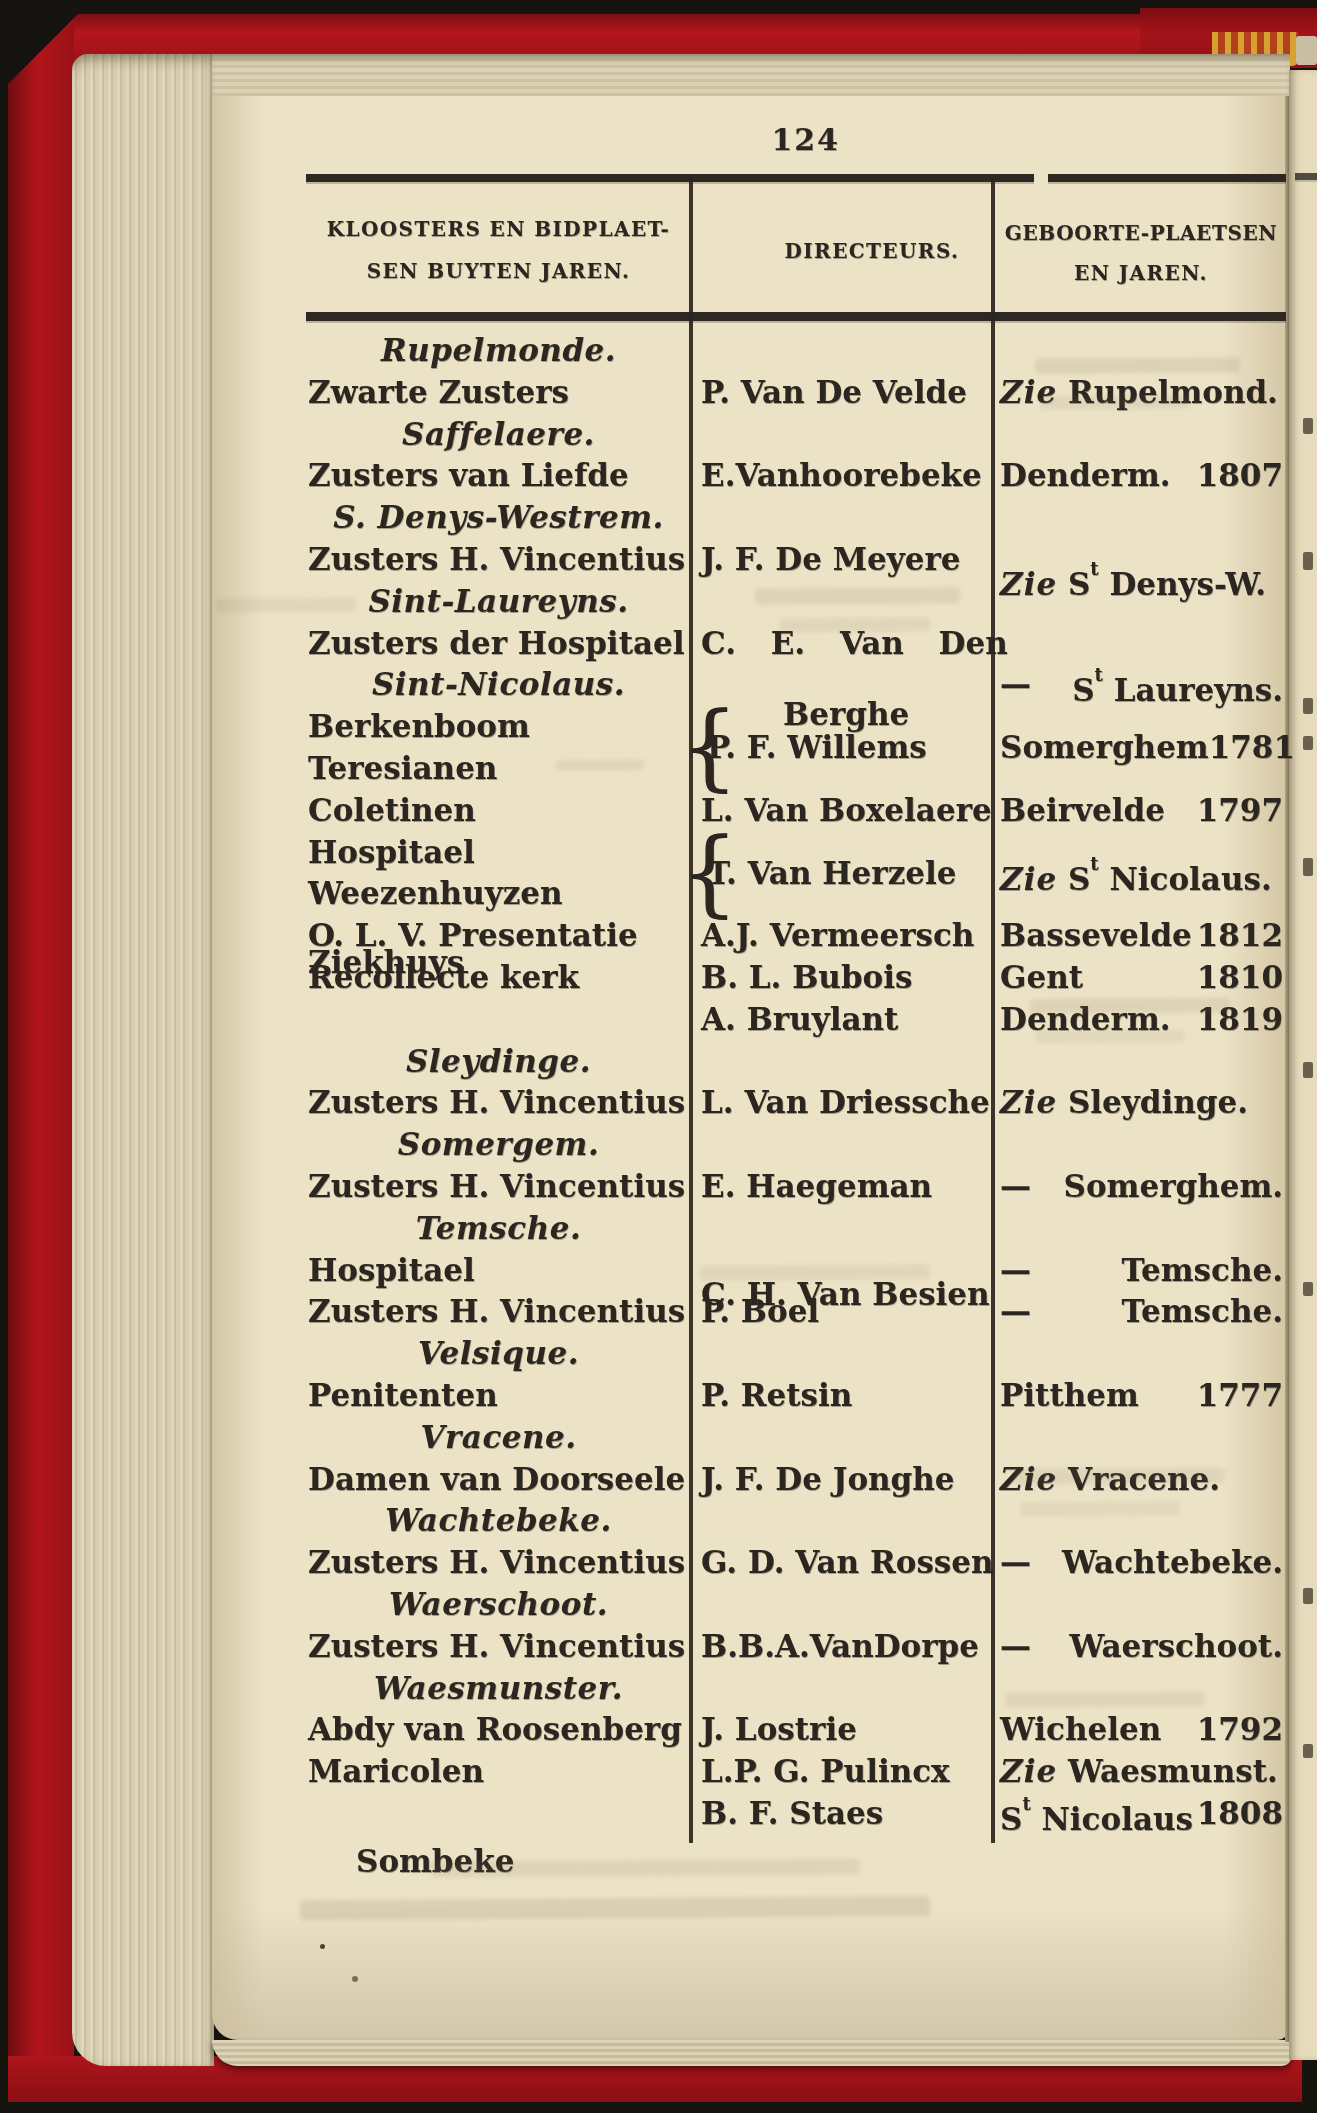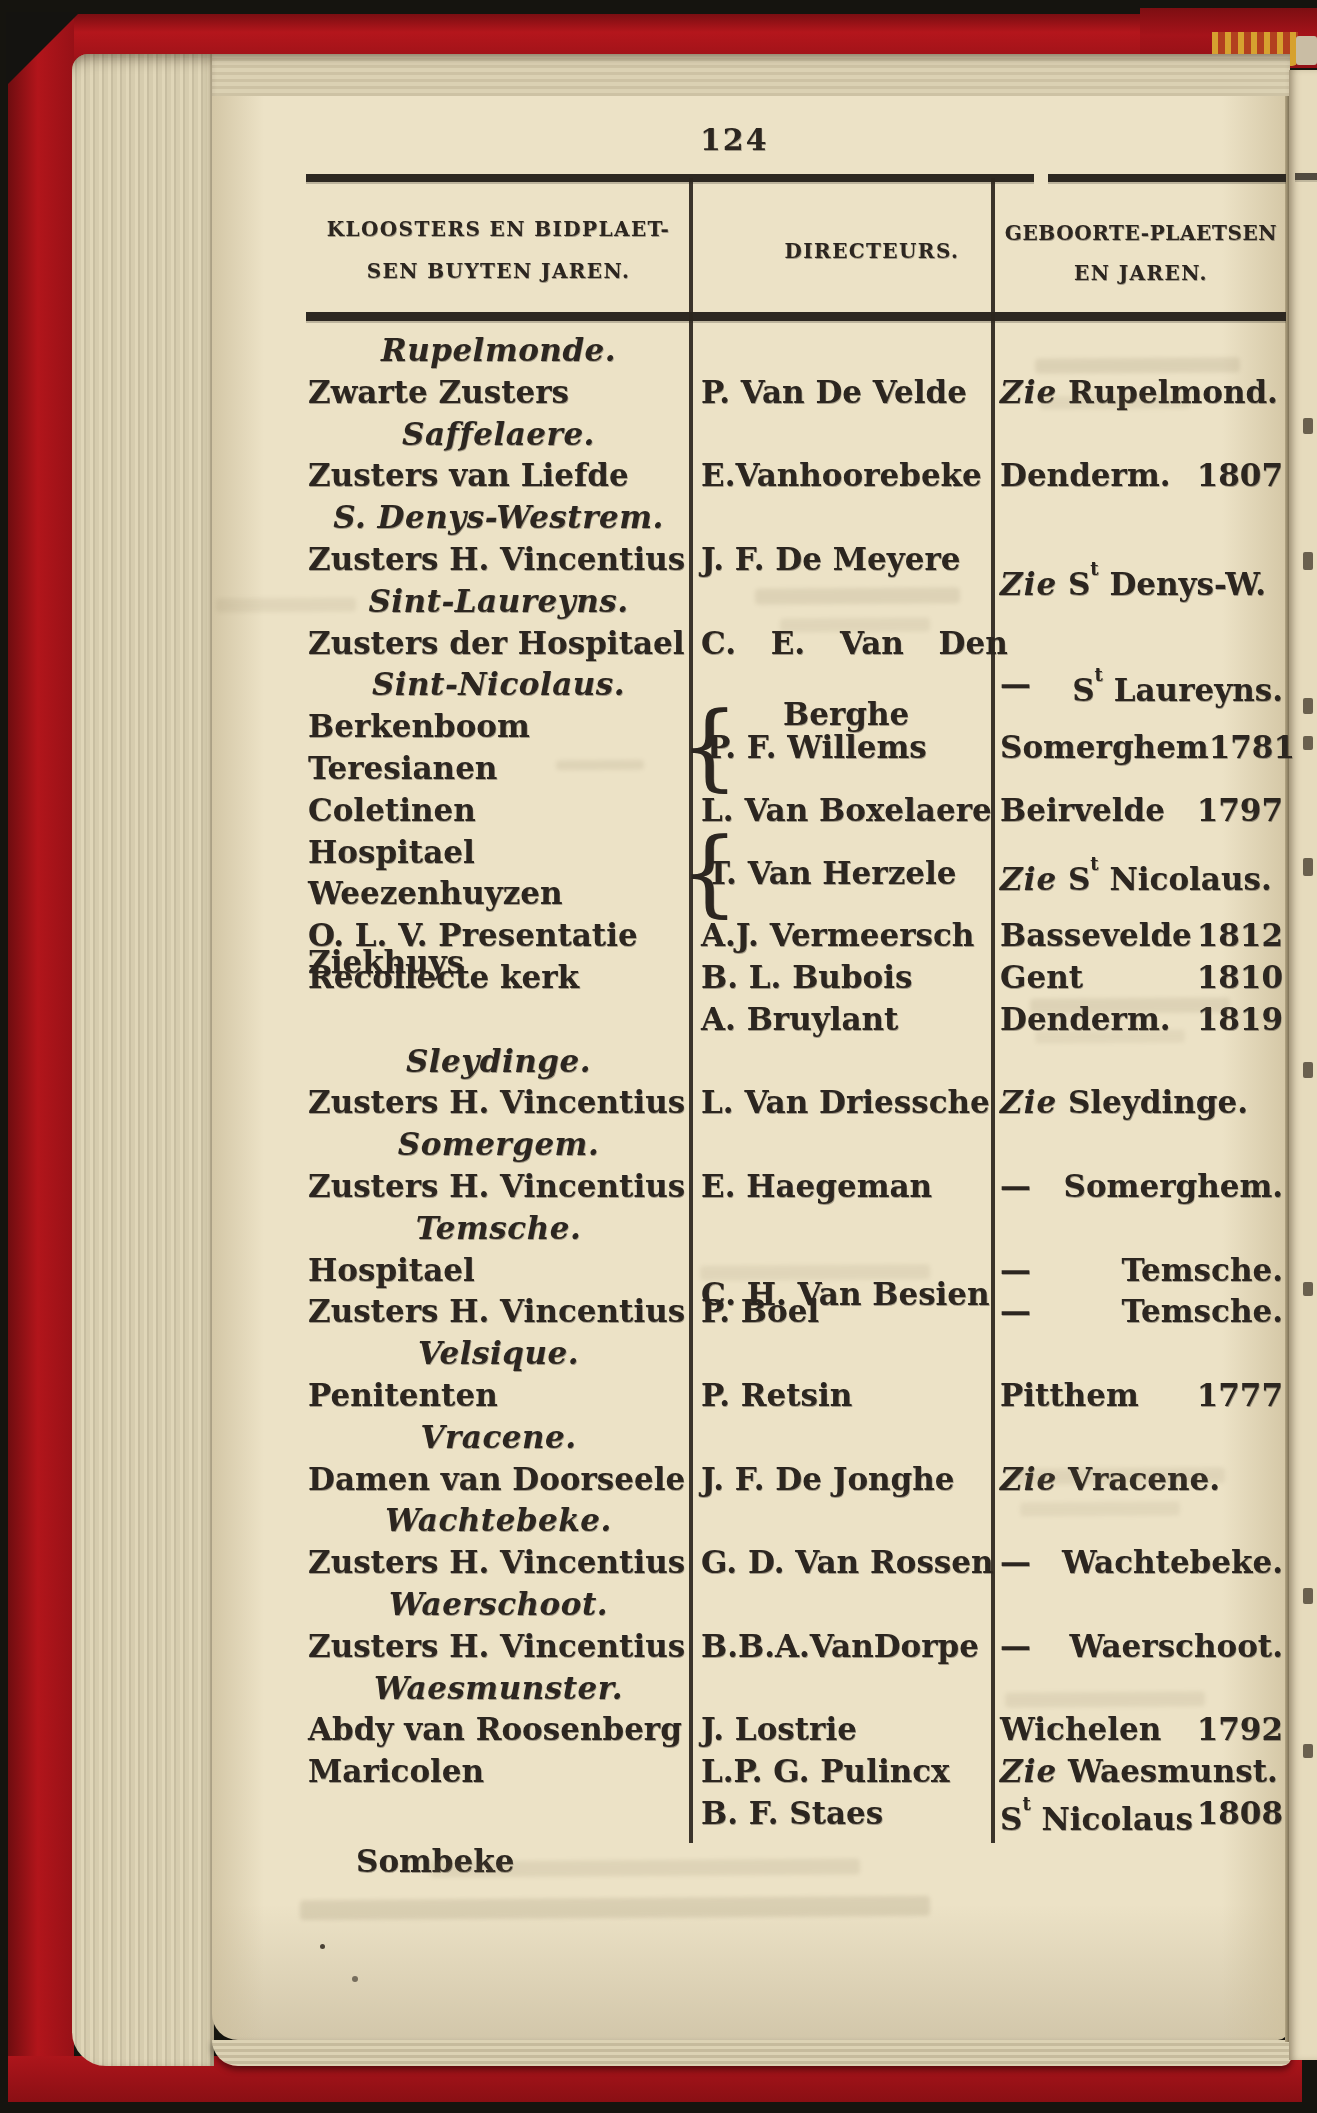--- a/index.html
+++ b/index.html
@@ -49,7 +49,7 @@
 
   
   .ink{color:#2c2620;text-shadow:.6px .8px .5px rgba(44,38,32,.38);}
-  .pagenum{left:700px;top:122px;width:140px;text-align:left;
+  .pagenum{left:700px;top:122px;width:140px;text-align:right;
     font-size:30px;font-weight:bold;letter-spacing:2px;}
   .hdr{font-size:20px;font-weight:bold;letter-spacing:1.4px;text-align:center;line-height:30px;}
   .ln{position:absolute;height:42px;line-height:42px;font-size:31px;font-weight:bold;white-space:nowrap;}

